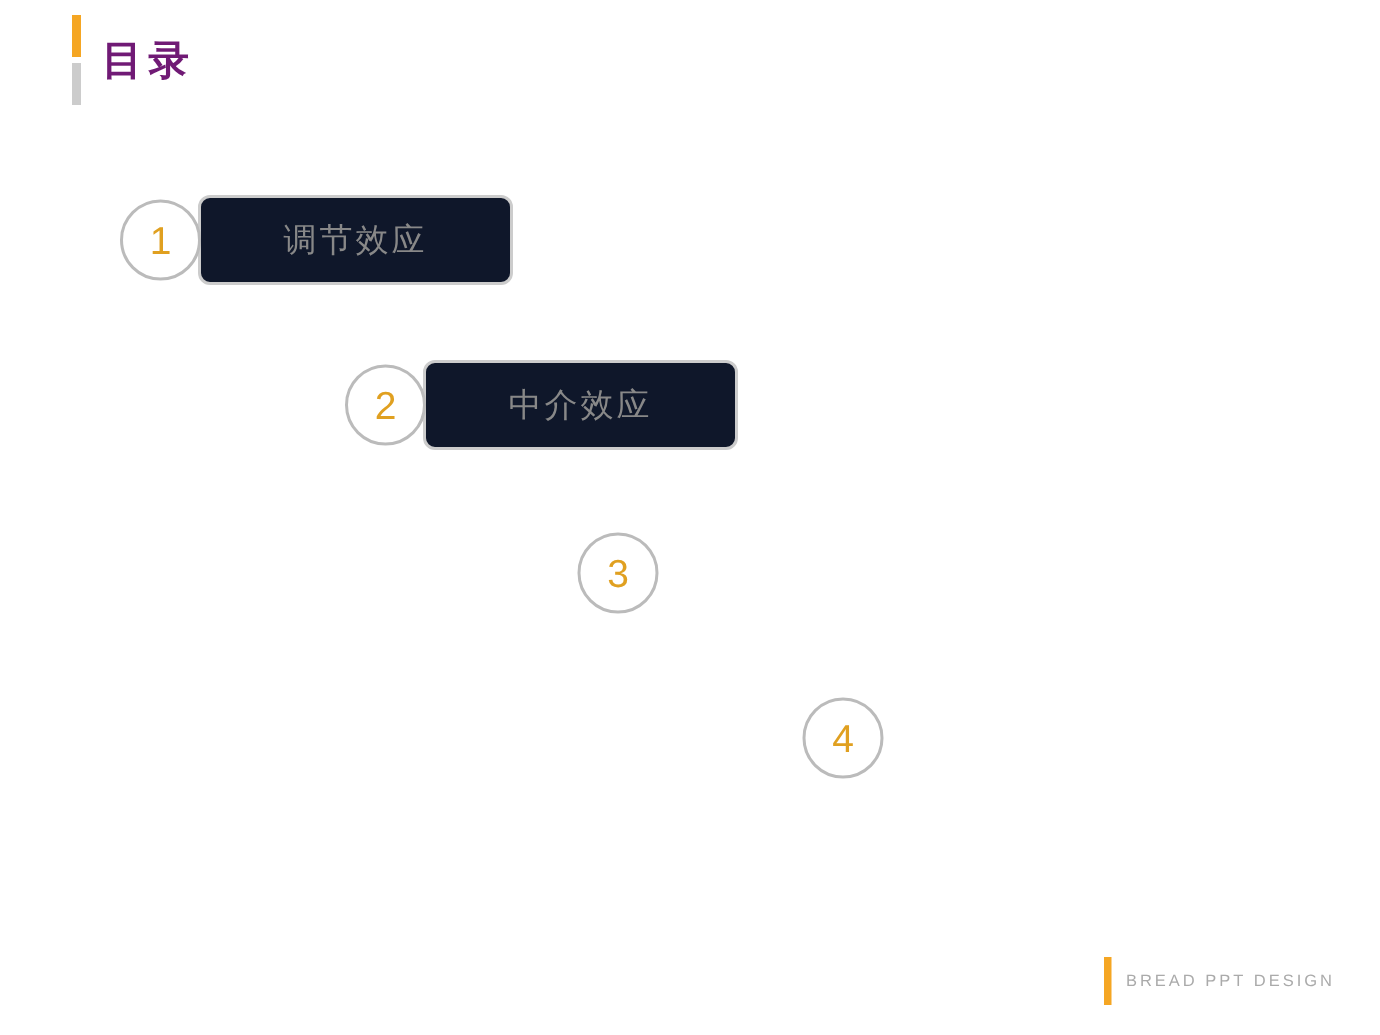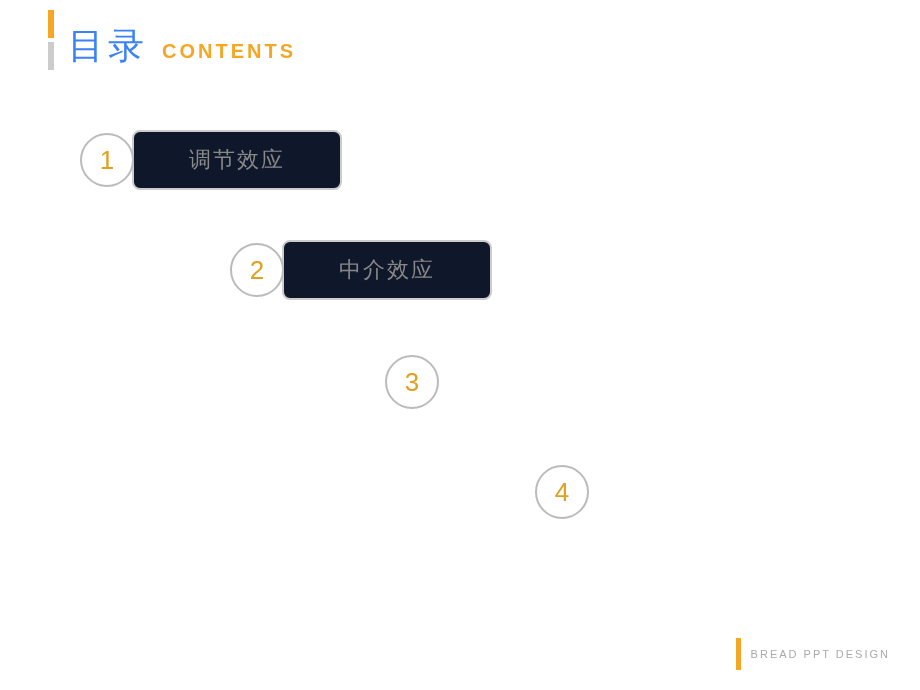--- a/index.html
+++ b/index.html
@@ -45,9 +45,9 @@
       gap: 14px;
     }
     .header-chinese {
-      font-size: 36px;
-      font-weight: 400;
-      color: #3b82f6;
+      font-size: 27px;
+      font-weight: 700;
+      color: #701a75;
       letter-spacing: 4px;
     }
     .header-english {

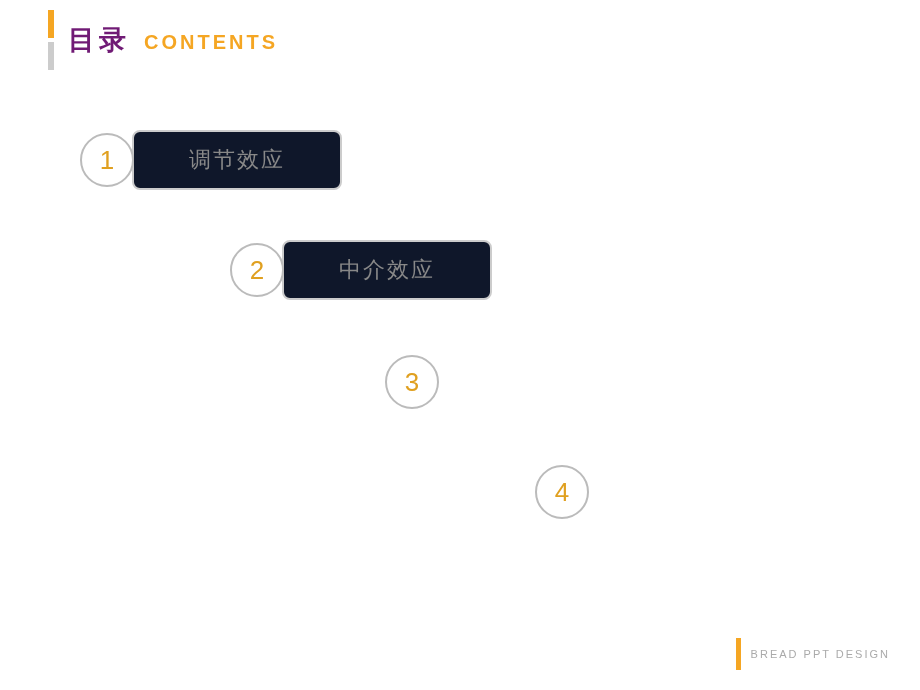--- a/index.html
+++ b/index.html
@@ -168,7 +168,6 @@
 
 <div class="header">
   <span class="header-chinese">目录</span>
-  <span class="header-english">CONTENTS</span>
 </div>
 
 <div class="content-item item-1">

